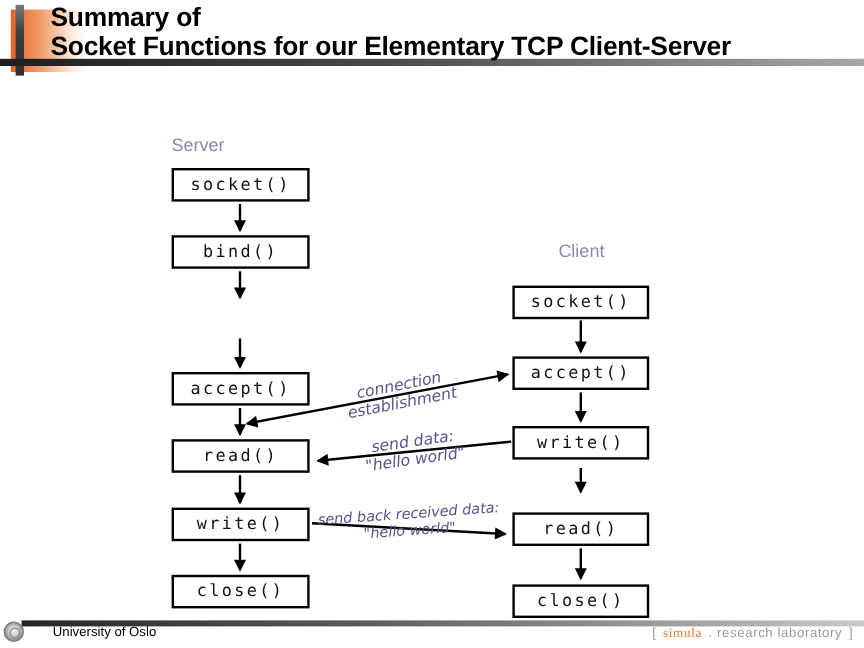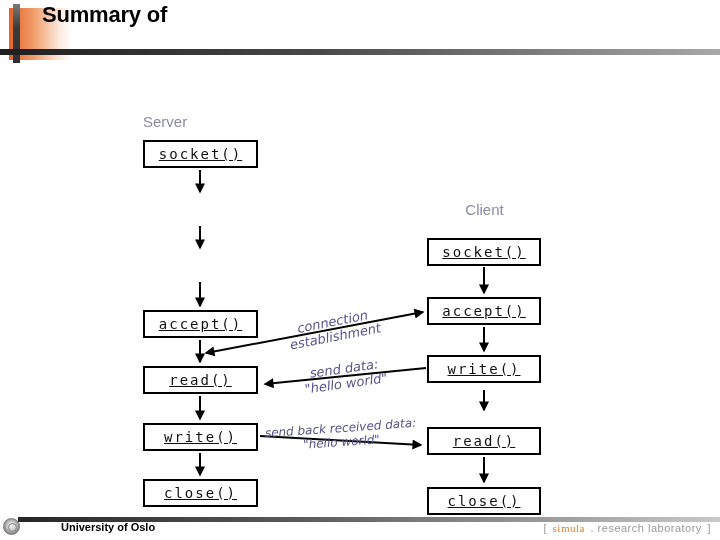--- a/index.html
+++ b/index.html
@@ -63,6 +63,7 @@
   <div class="hbar-top"></div>
   <div class="title">
     <div>Summary of</div>
+    <div>Socket Functions for our Elementary TCP Client-Server</div>
   </div>
 
   <svg id="arrow-layer" width="720" height="540" viewBox="0 0 720 540">

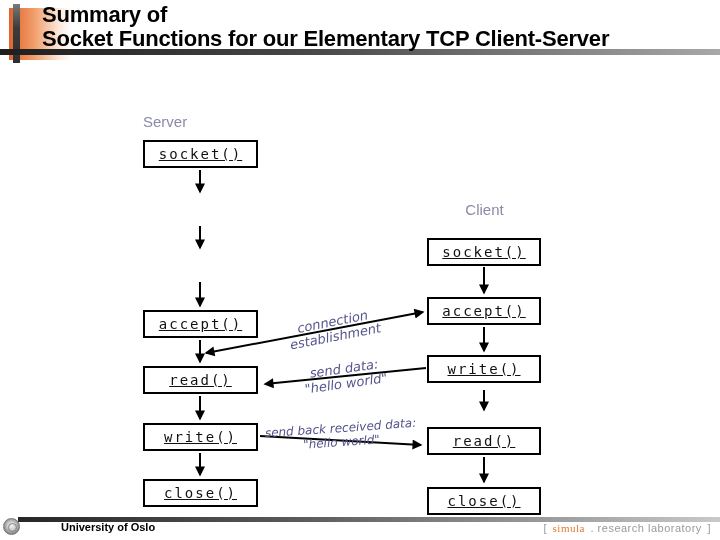--- a/index.html
+++ b/index.html
@@ -25,7 +25,7 @@
   .fbox{position:absolute;width:115px;height:28px;background:#fff;border:2px solid #000;
       box-sizing:border-box;z-index:2;display:flex;align-items:center;justify-content:center;
       font-family:"DejaVu Sans Mono","Liberation Mono",monospace;font-size:14px;
-      letter-spacing:2px;color:#111;text-decoration:underline;}
+      letter-spacing:2px;color:#111;}
   .sbox{left:143px;}
   .cbox{left:427px;width:114px;}
 

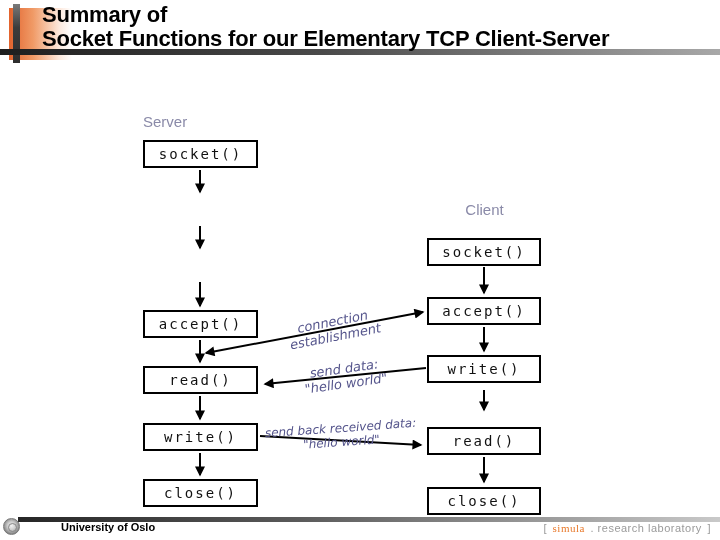--- a/index.html
+++ b/index.html
@@ -94,6 +94,7 @@
   <div id="client-label" class="col-label">Client</div>
 
   <div class="fbox sbox" style="top:140px">socket()</div>
+  <div class="fbox sbox" style="top:196px">bind()</div>
   <div class="fbox sbox" style="top:310px">accept()</div>
   <div class="fbox sbox" style="top:366px">read()</div>
   <div class="fbox sbox" style="top:423px">write()</div>

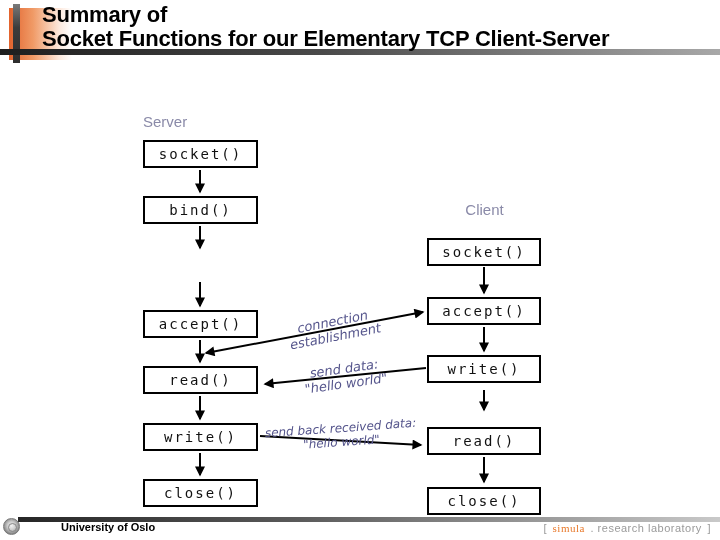--- a/index.html
+++ b/index.html
@@ -46,7 +46,7 @@
       border:1px solid #777;box-sizing:border-box;}
   .uio-logo::after{content:"";position:absolute;left:4px;top:4px;width:7px;height:7px;
       border-radius:50%;border:1px solid #888;}
-  .uni-name{position:absolute;left:37px;top:521px;font-size:11px;font-weight:700;color:#000;padding-left:24px;}
+  .uni-name{position:absolute;left:20px;top:521px;font-size:11px;font-weight:400;color:#000;padding-left:24px;}
   .course-info{position:absolute;left:232px;top:525px;width:220px;text-align:center;
       font-size:10px;color:#1a1a1a;}
   .simula{position:absolute;right:8px;top:522px;font-size:11px;letter-spacing:0.5px;color:#9a9a9a;}

